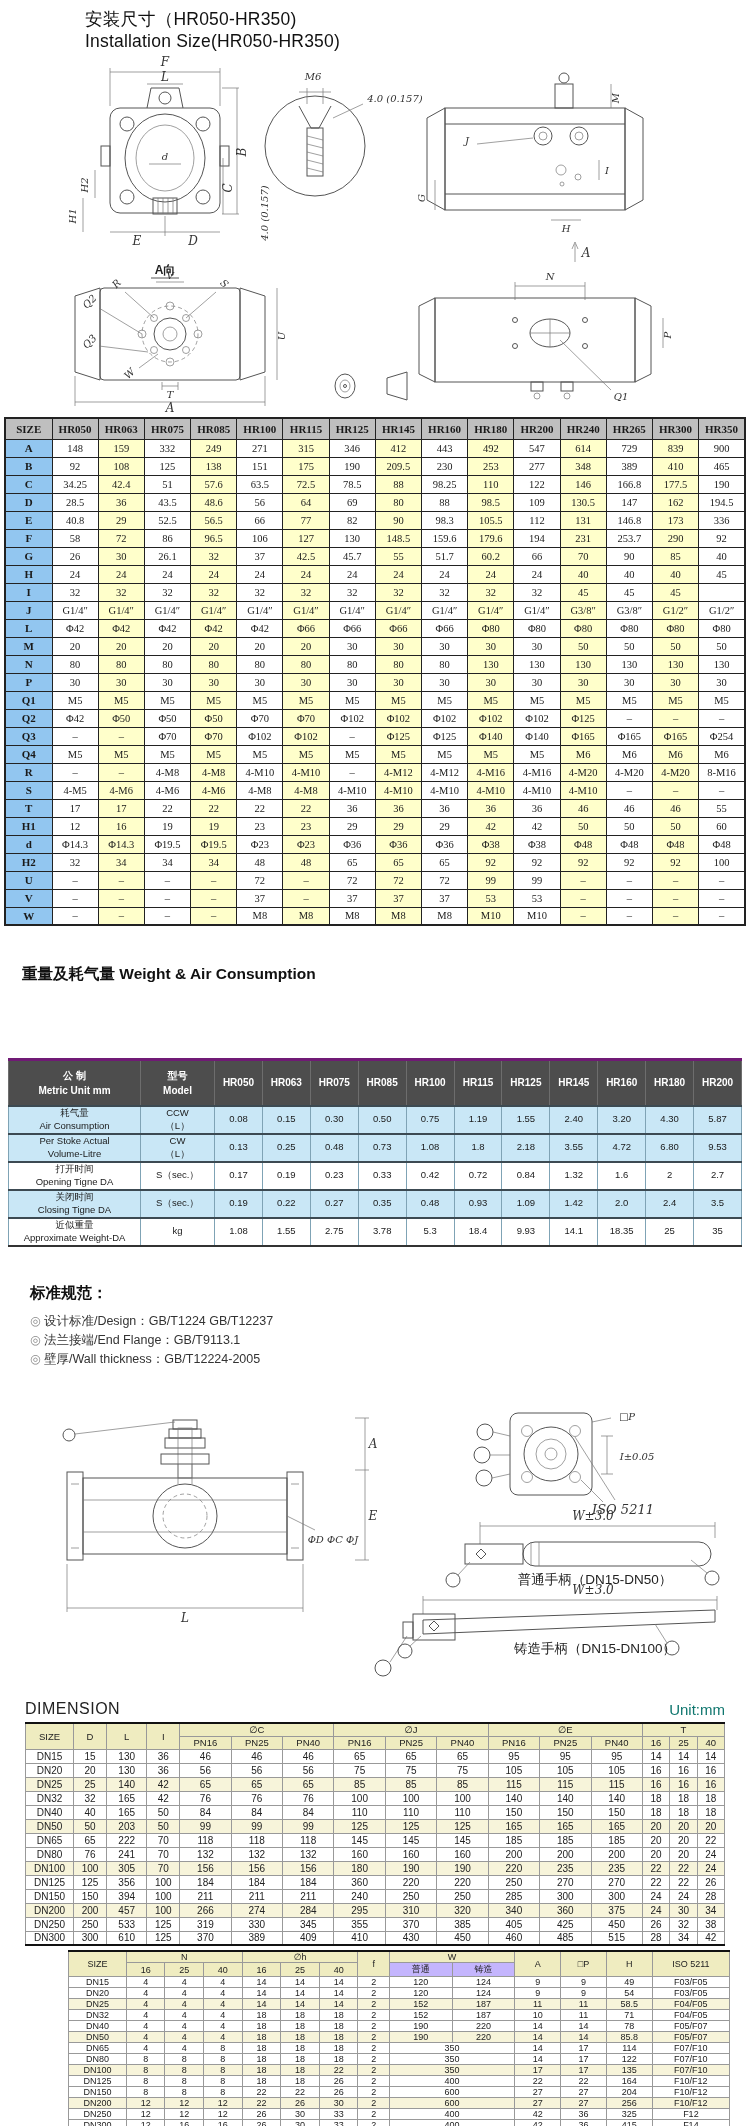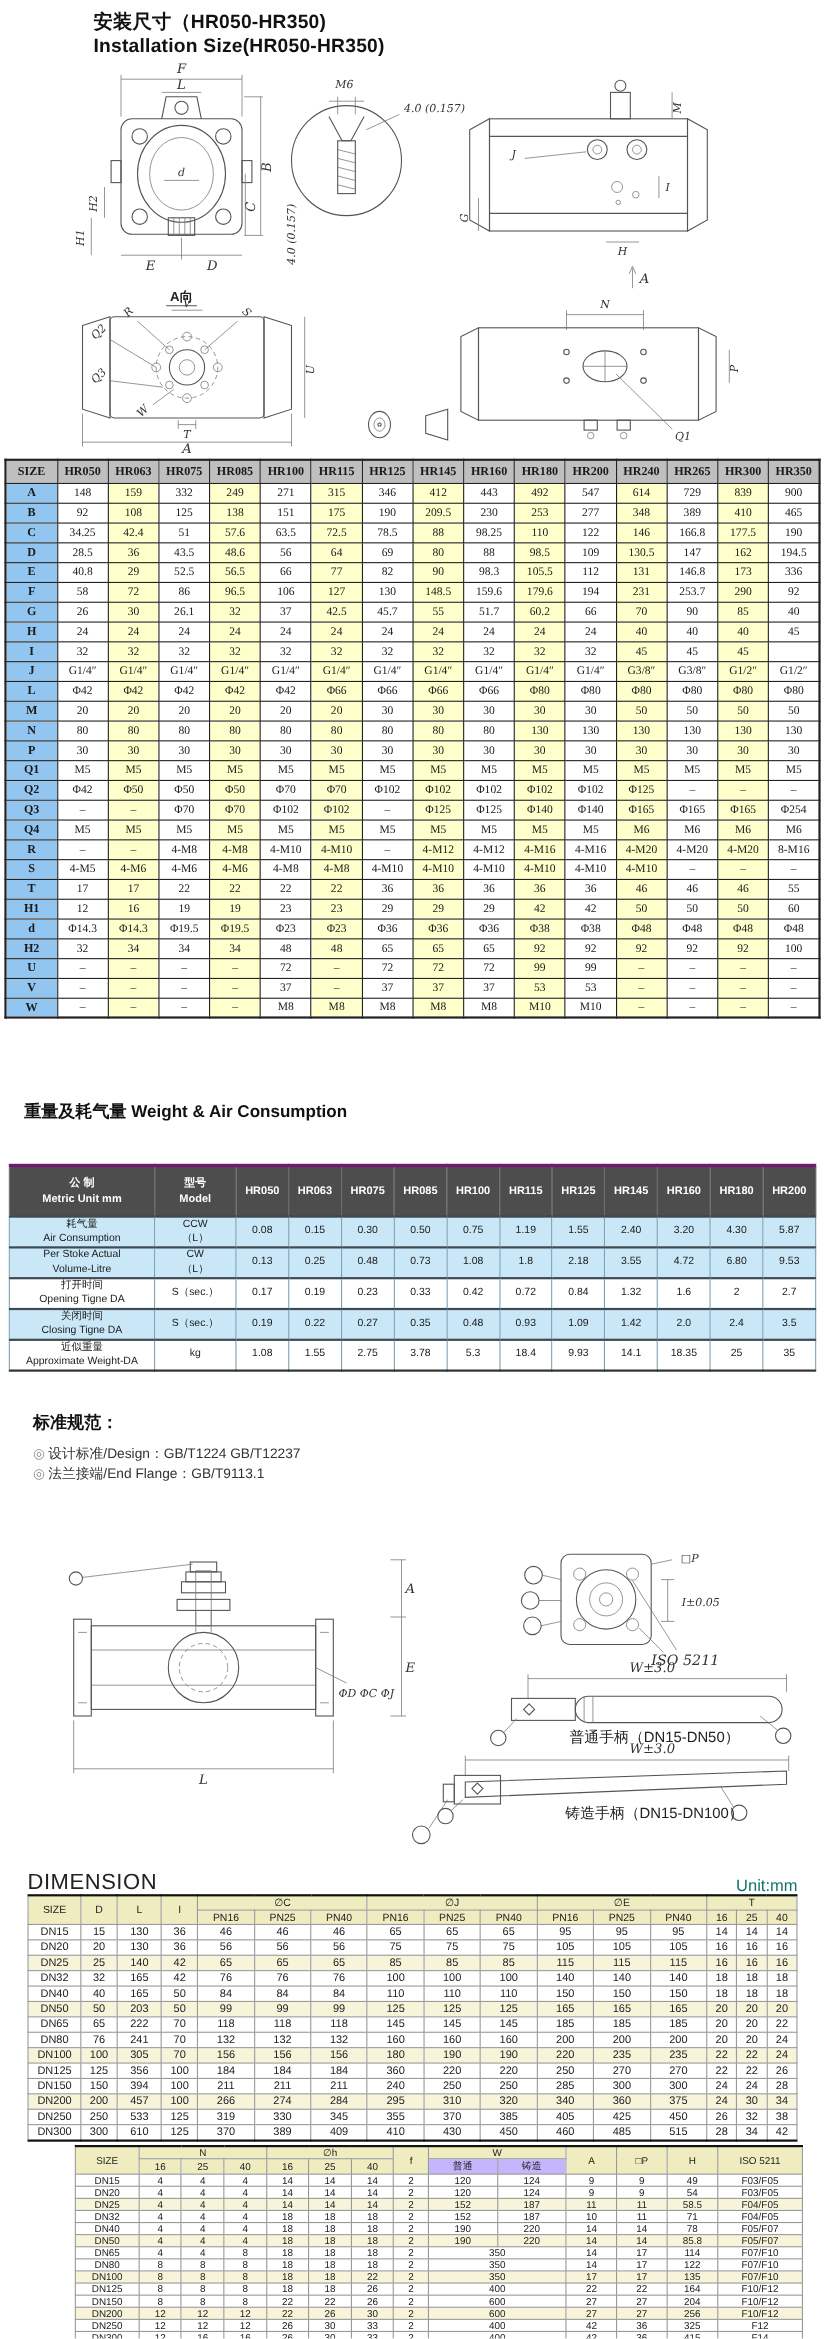--- a/index.html
+++ b/index.html
@@ -8,7 +8,7 @@
   .abs{position:absolute}
 
   
-  #title-block{left:85px;top:8px;font-weight:bold;font-size:17.5px;line-height:1.28;color:#111;letter-spacing:.2px}
+  #title-block{left:85px;top:8px;font-weight:normal;font-size:17.5px;line-height:1.28;color:#111;letter-spacing:.2px}
 
   
   svg{position:absolute}

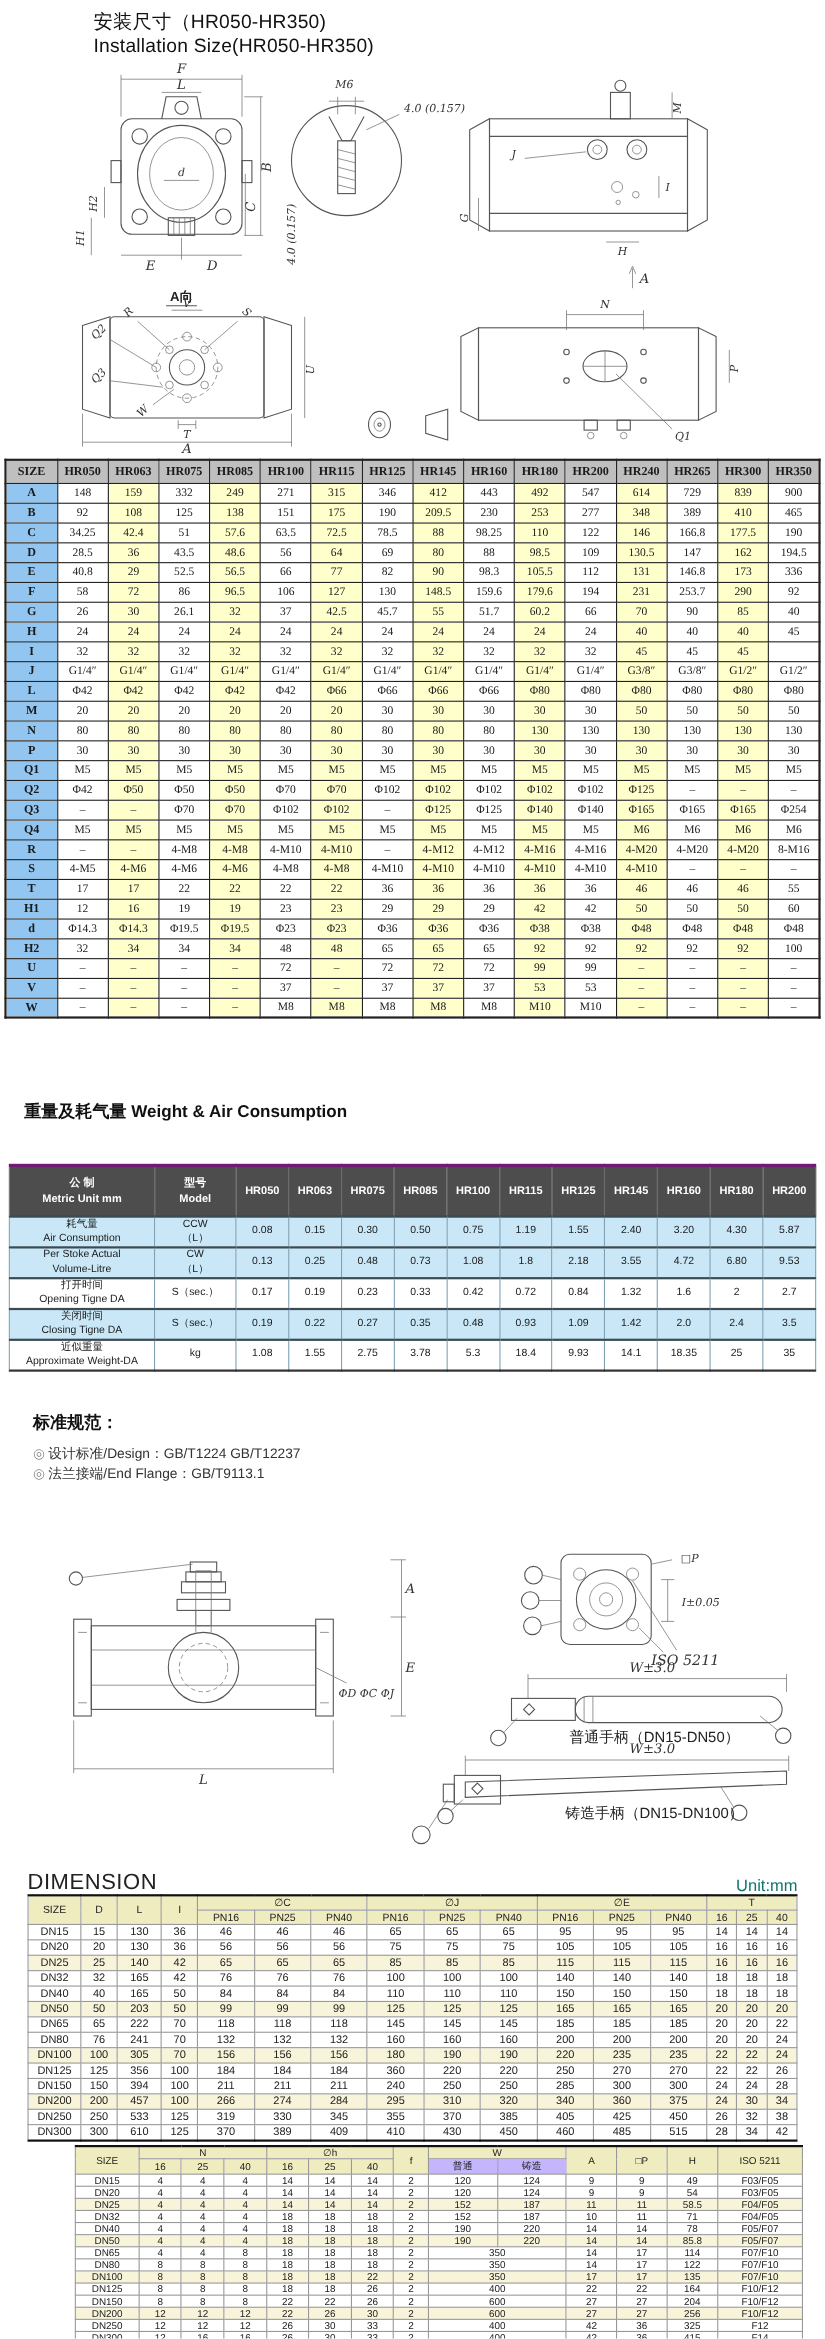--- a/index.html
+++ b/index.html
@@ -34,7 +34,7 @@
   #install-table td.cy{background:#ffffcb}
 
   
-  #weight-title{left:22px;top:1000px;font-size:15.5px;font-weight:bold;color:#111}
+  #weight-title{left:22px;top:964px;font-size:15.5px;font-weight:bold;color:#111}
   #weight-table{left:8px;top:1058px;width:734px;border-collapse:collapse;table-layout:fixed;text-align:center;
     border-top:3px solid #701a75;border-bottom:2px solid #333;font-size:9.5px}
   #weight-table col.w1{width:132px} #weight-table col.w2{width:74px}

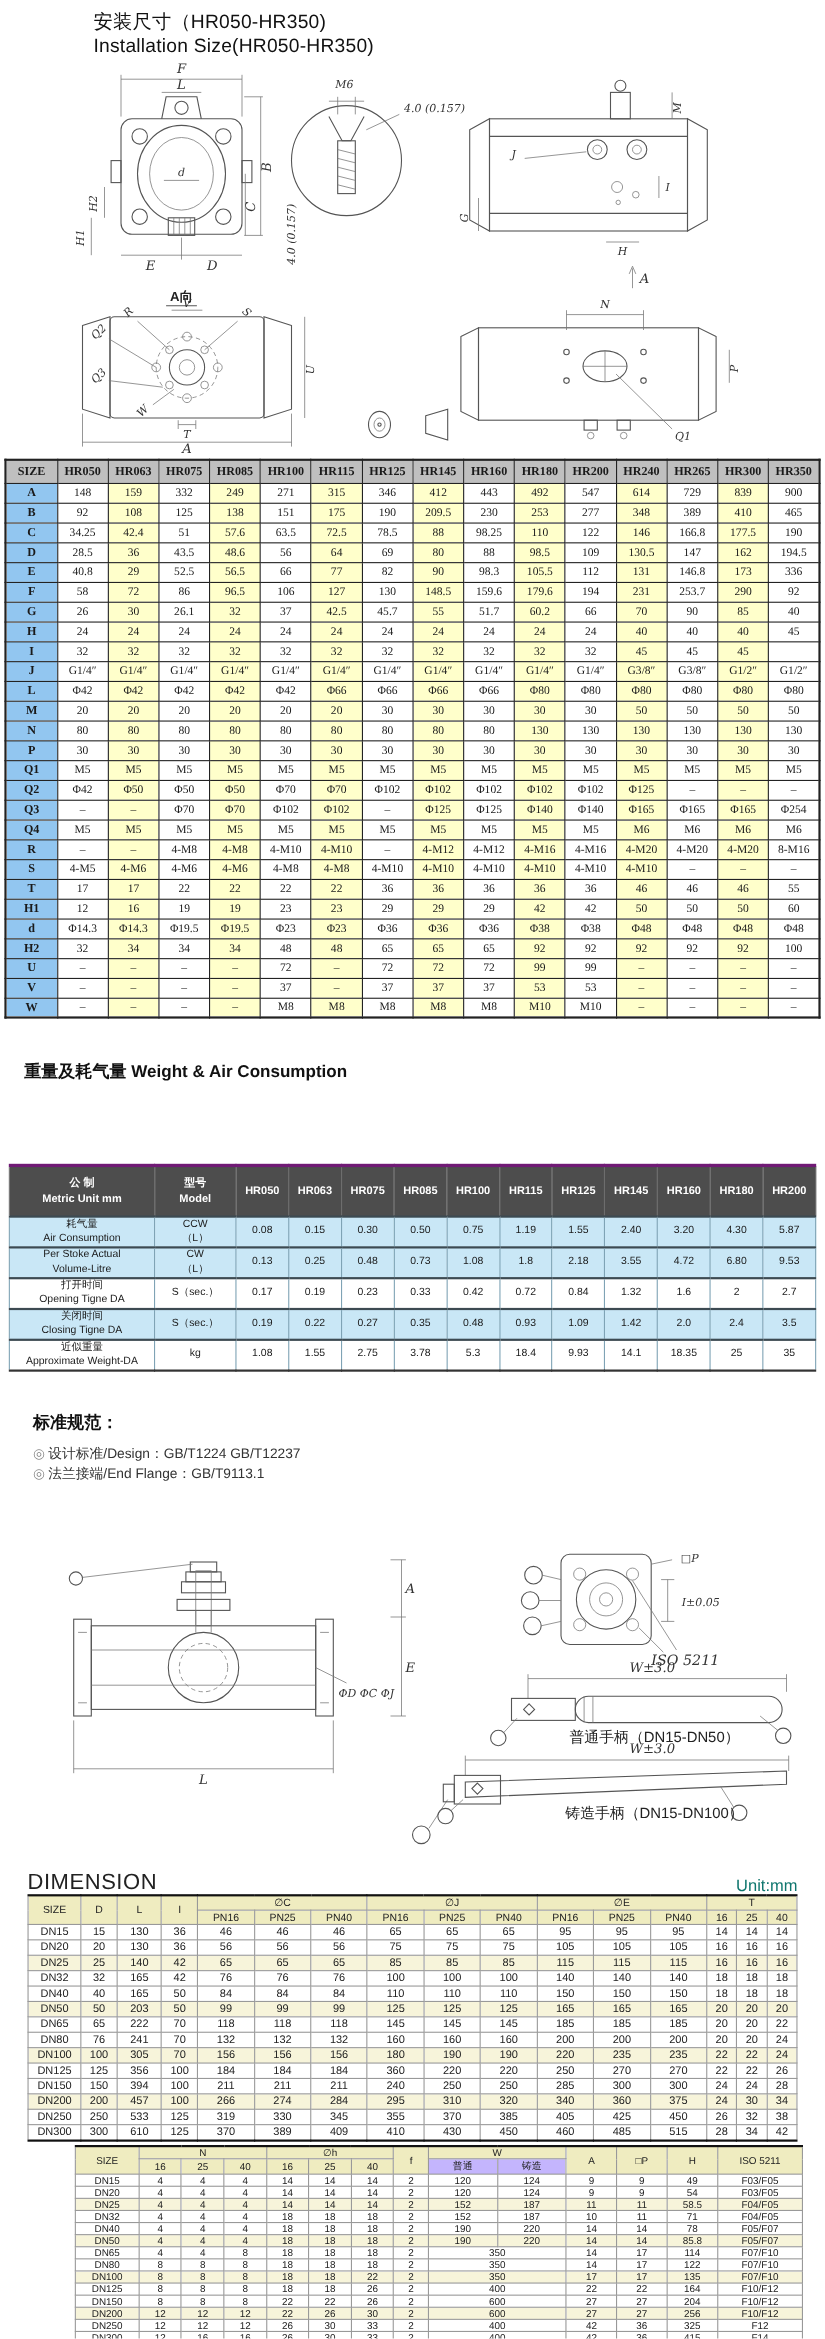--- a/index.html
+++ b/index.html
@@ -892,6 +892,7 @@
   <div id="standards-list">
       <div class="std-item"><span class="std-bullet">◎</span><span class="std-text">设计标准/Design：GB/T1224  GB/T12237</span></div>
       <div class="std-item"><span class="std-bullet">◎</span><span class="std-text">法兰接端/End Flange：GB/T9113.1</span></div>
+      <div class="std-item"><span class="std-bullet">◎</span><span class="std-text">壁厚/Wall thickness：GB/T12224-2005</span></div>
     </div>
 </div>
 

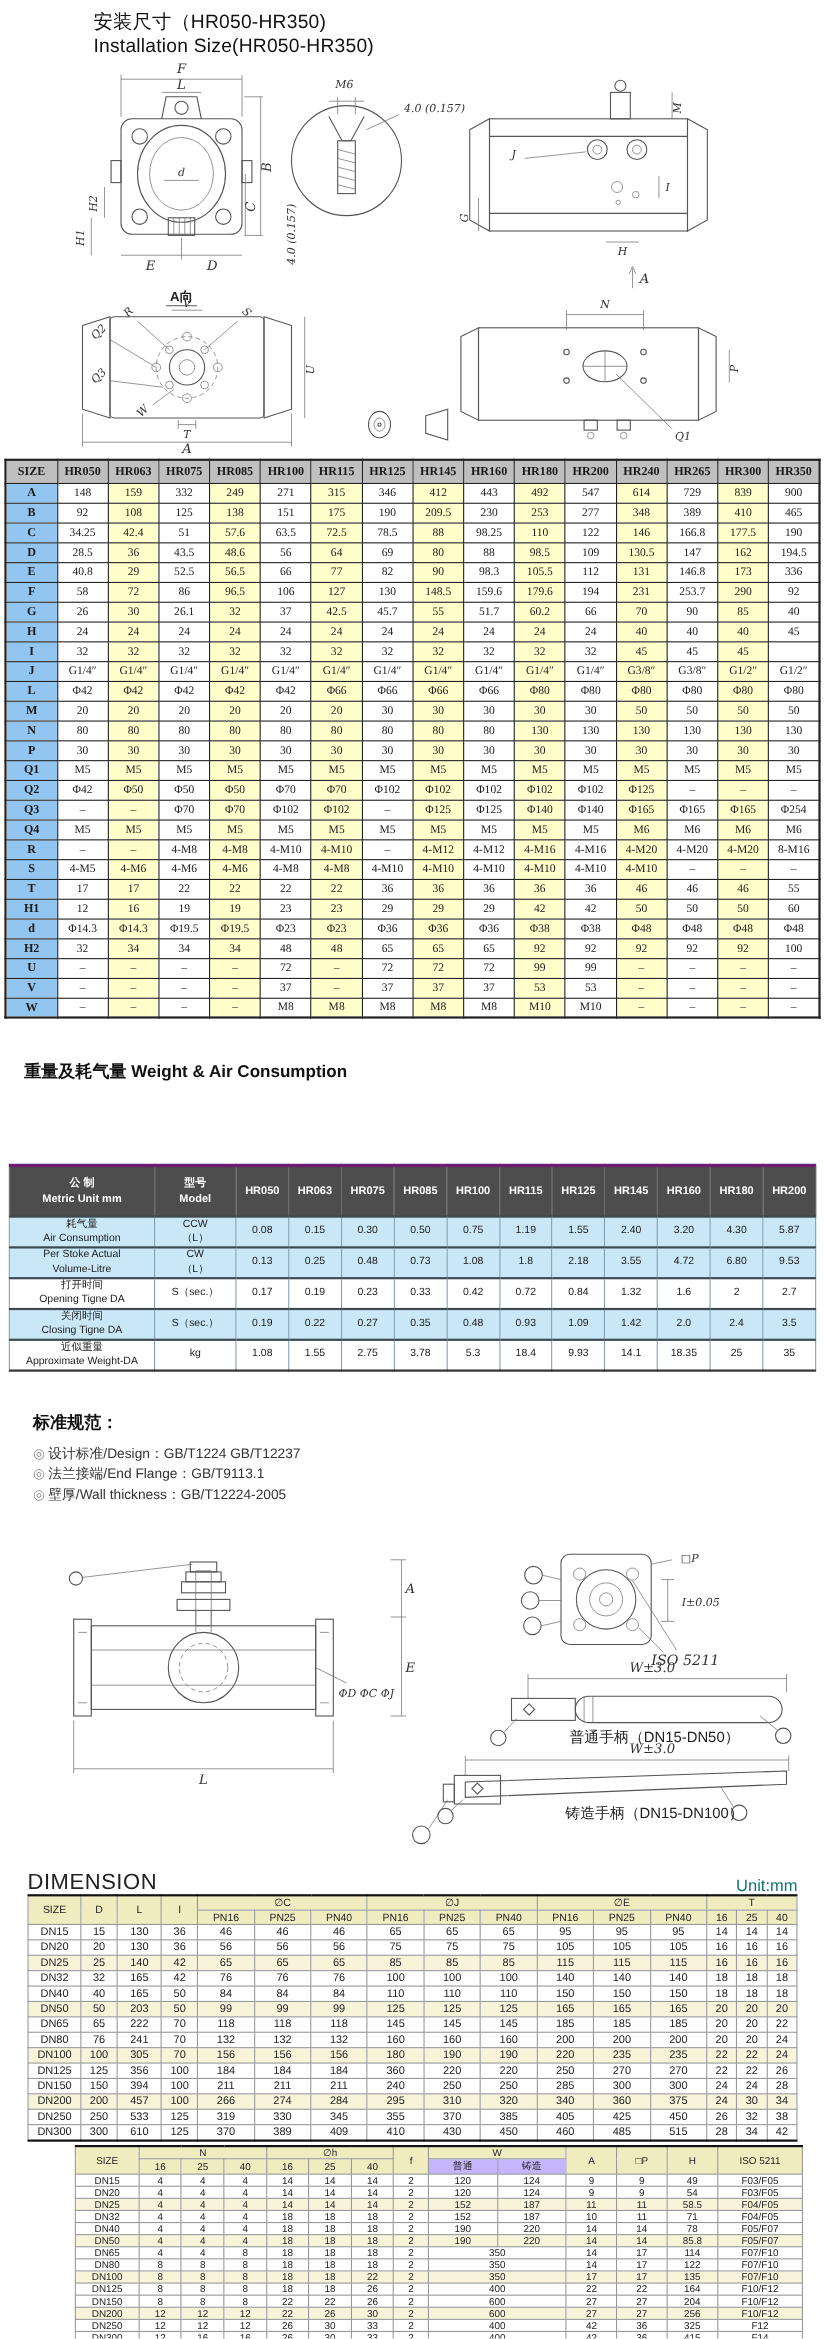--- a/index.html
+++ b/index.html
@@ -51,7 +51,7 @@
 
   
   #dim-caption{left:25px;top:1700px;width:700px;display:flex;justify-content:space-between;align-items:flex-end}
-  #dim-title{font-size:20px;color:#222;letter-spacing:.5px}
+  #dim-title{font-size:16px;color:#222;letter-spacing:.5px}
   #dim-unit{font-size:15px;color:#0f766e}
   .dimtab{border-collapse:collapse;table-layout:fixed;text-align:center;border-top:2px solid #111;border-bottom:2.5px solid #111;color:#222}
   .dimtab th,.dimtab td{border:1px solid #999;overflow:hidden;white-space:nowrap}

